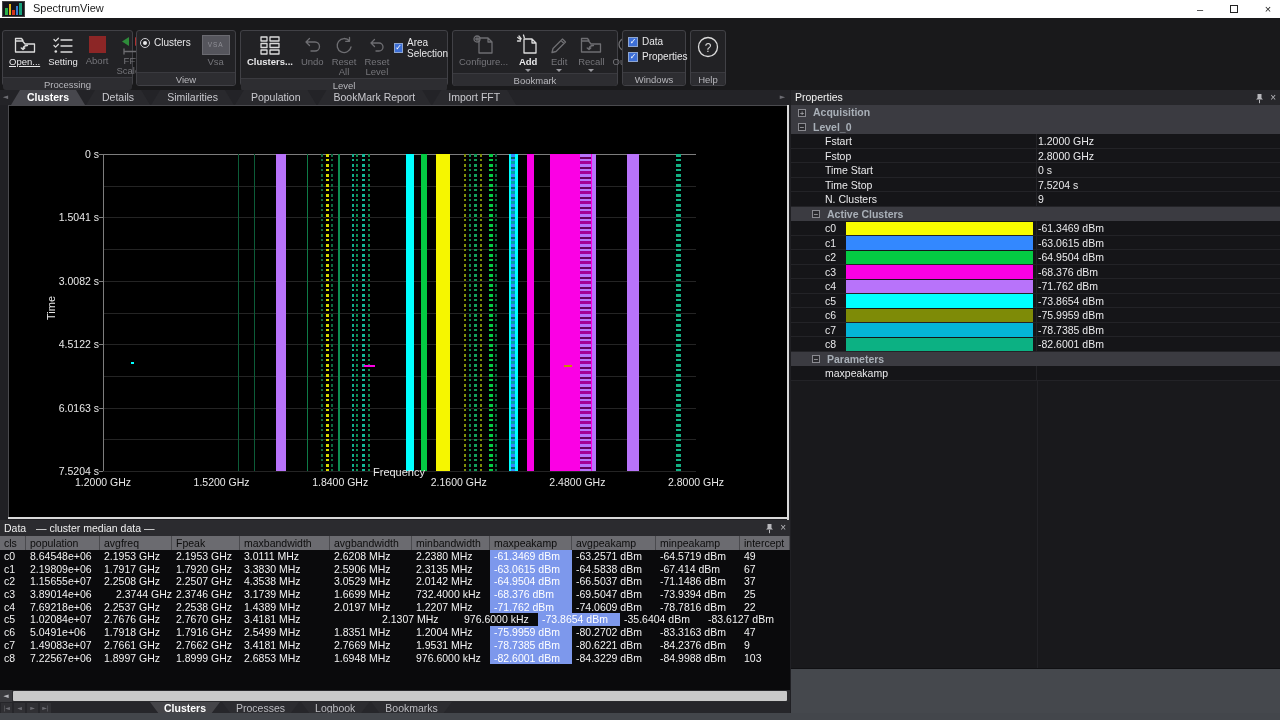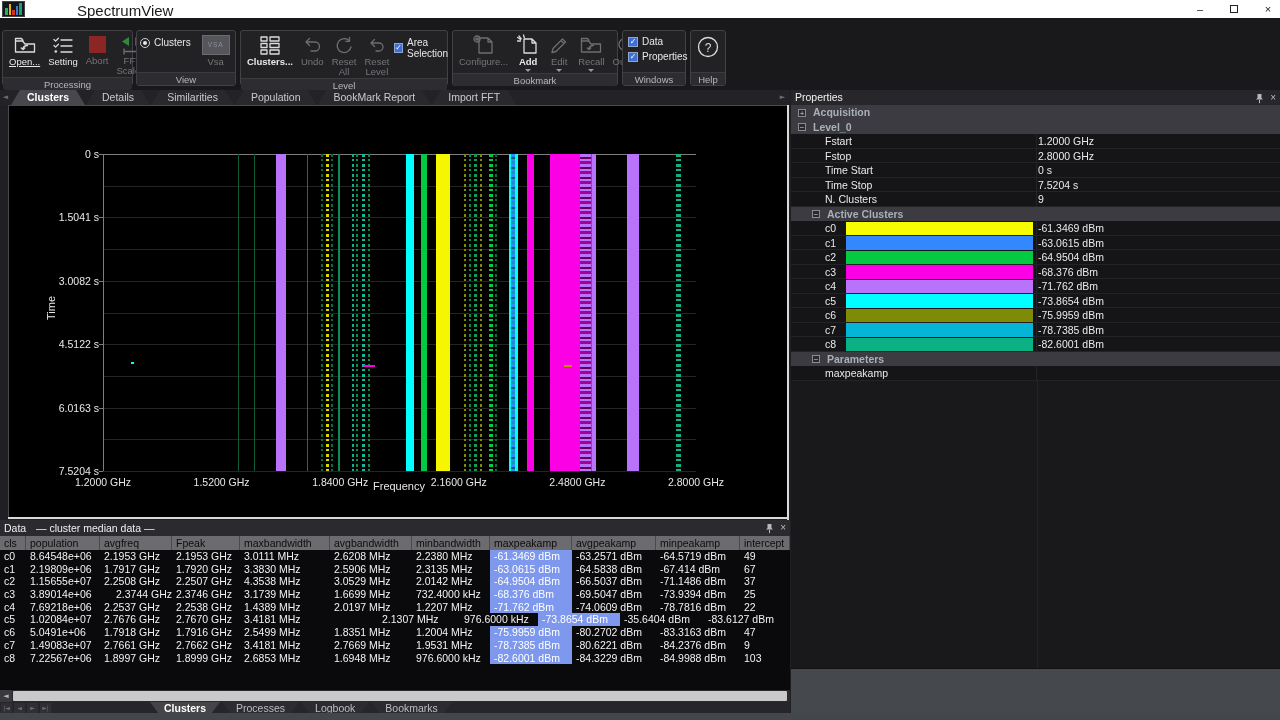--- a/index.html
+++ b/index.html
@@ -10,7 +10,7 @@
   .titlebar{position:absolute;left:0;top:0;width:1280px;height:18px;background:#ffffff;display:flex;align-items:center;}
   .appicon{position:absolute;left:2px;top:1px;width:23px;height:16px;background:#15151c;border:1px solid #444;display:flex;align-items:flex-end;gap:1px;padding:1px 2px;}
   .appicon i{display:block;width:3px;}
-  .title-text{position:absolute;left:33px;top:2px;font-size:15px;color:#1a1a1a;margin-left:44px;}
+  .title-text{position:absolute;left:33px;top:2px;font-size:11px;color:#1a1a1a;}
   .wincontrols{position:absolute;right:6px;top:0;height:18px;display:flex;gap:22px;align-items:center;color:#222;font-size:11px;}
   .winbtn{width:12px;text-align:center;cursor:default;}
   .maxbox{display:inline-block;width:8px;height:8px;border:1px solid #222;}

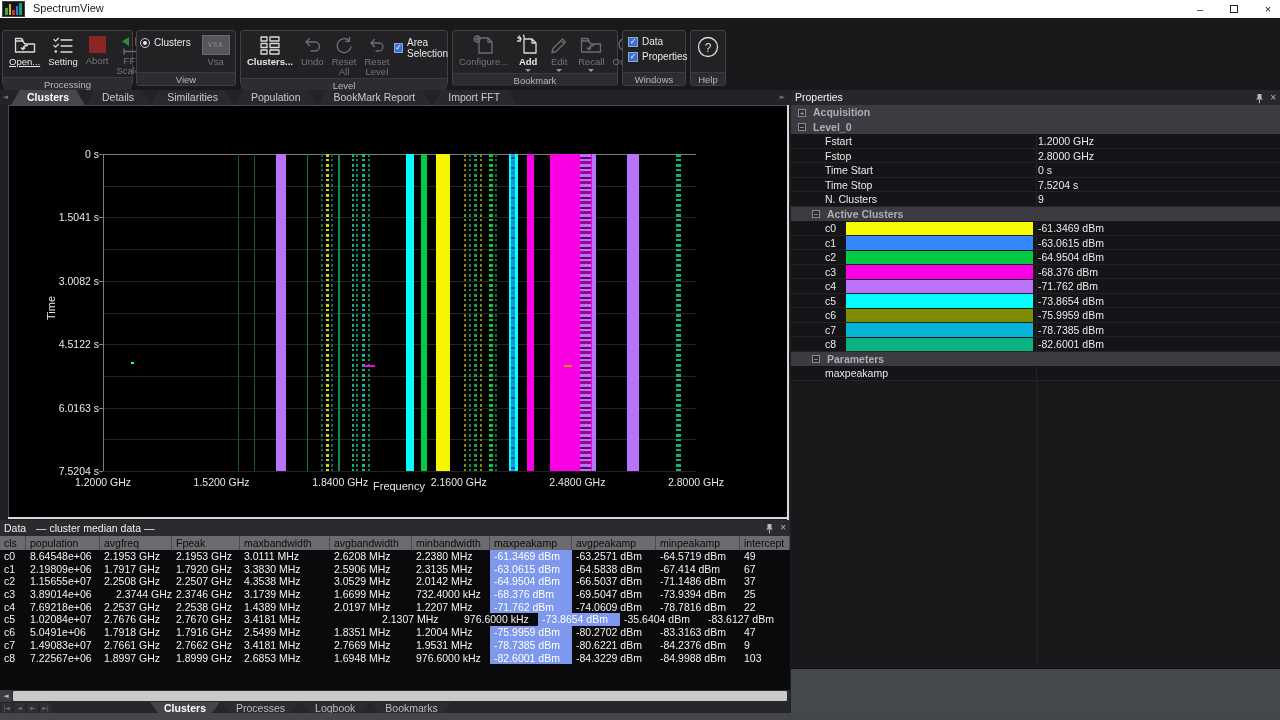--- a/index.html
+++ b/index.html
@@ -368,7 +368,7 @@
         <div class="xtick" style="left: 568.4px; top: 370px;">2.4800 GHz</div>
         <div class="xtick" style="left: 687px; top: 370px;">2.8000 GHz</div>
       </div>
-    <span class="xlab" style="left:364px;top:374px;text-align:right;">Frequency</span>
+    <span class="xlab" style="left:364px;top:360px;text-align:right;">Frequency</span>
   </div>
   <div class="plot-bottom-edge"></div>
   <div class="dock-splitter"></div>

